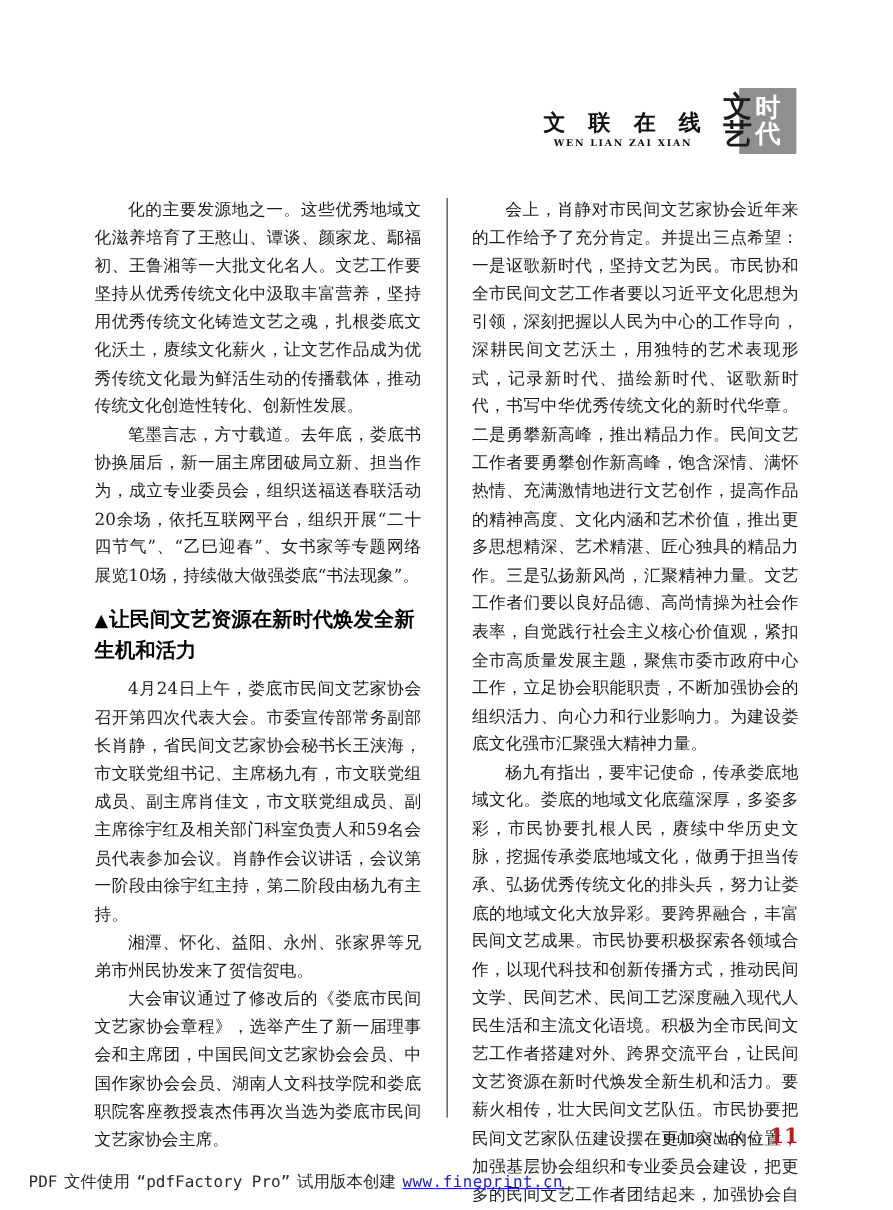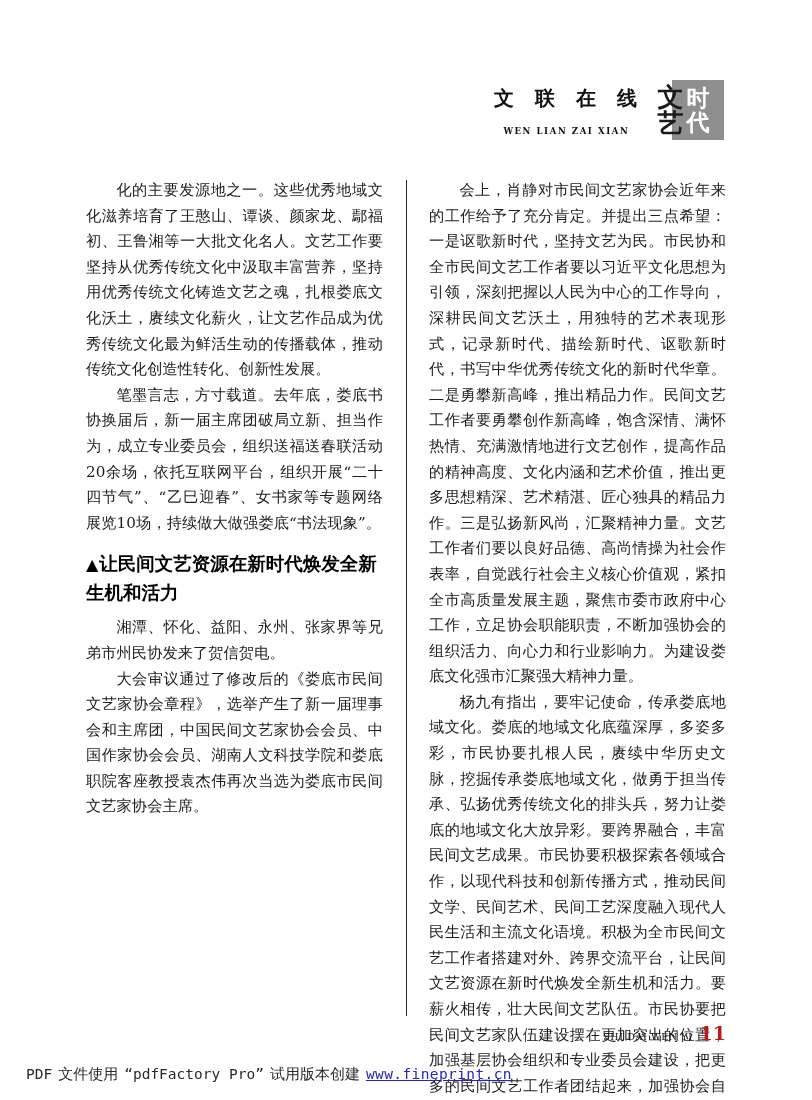--- a/index.html
+++ b/index.html
@@ -49,7 +49,7 @@
     letter-spacing: 1.6px;
     text-indent: 1.6px;
     color: #111;
-    margin-top: 17px;
+    margin-top: 4px;
   }
   .logo-box {
     position: relative;

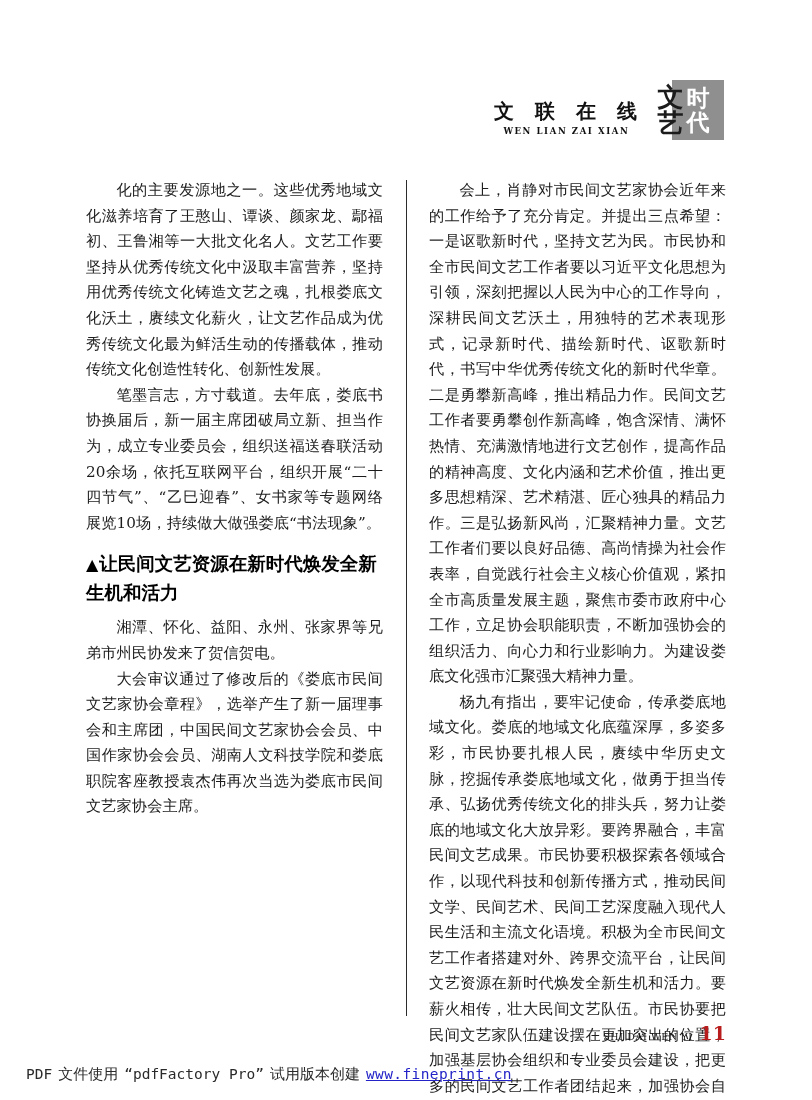--- a/index.html
+++ b/index.html
@@ -223,6 +223,7 @@
 
       <div class="section-head"><span class="tri">▲</span><span>让民间文艺资源在新时代焕发全新生机和活力</span></div>
 
+      <p>4月24日上午，娄底市民间文艺家协会召开第四次代表大会。市委宣传部常务副部长肖静，省民间文艺家协会秘书长王浃海，市文联党组书记、主席杨九有，市文联党组成员、副主席肖佳文，市文联党组成员、副主席徐宇红及相关部门科室负责人和59名会员代表参加会议。肖静作会议讲话，会议第一阶段由徐宇红主持，第二阶段由杨九有主持。</p>
       <p>湘潭、怀化、益阳、永州、张家界等兄弟市州民协发来了贺信贺电。</p>
       <p>大会审议通过了修改后的《娄底市民间文艺家协会章程》，选举产生了新一届理事会和主席团，中国民间文艺家协会会员、中国作家协会会员、湖南人文科技学院和娄底职院客座教授袁杰伟再次当选为娄底市民间文艺家协会主席。</p>
     </div>

